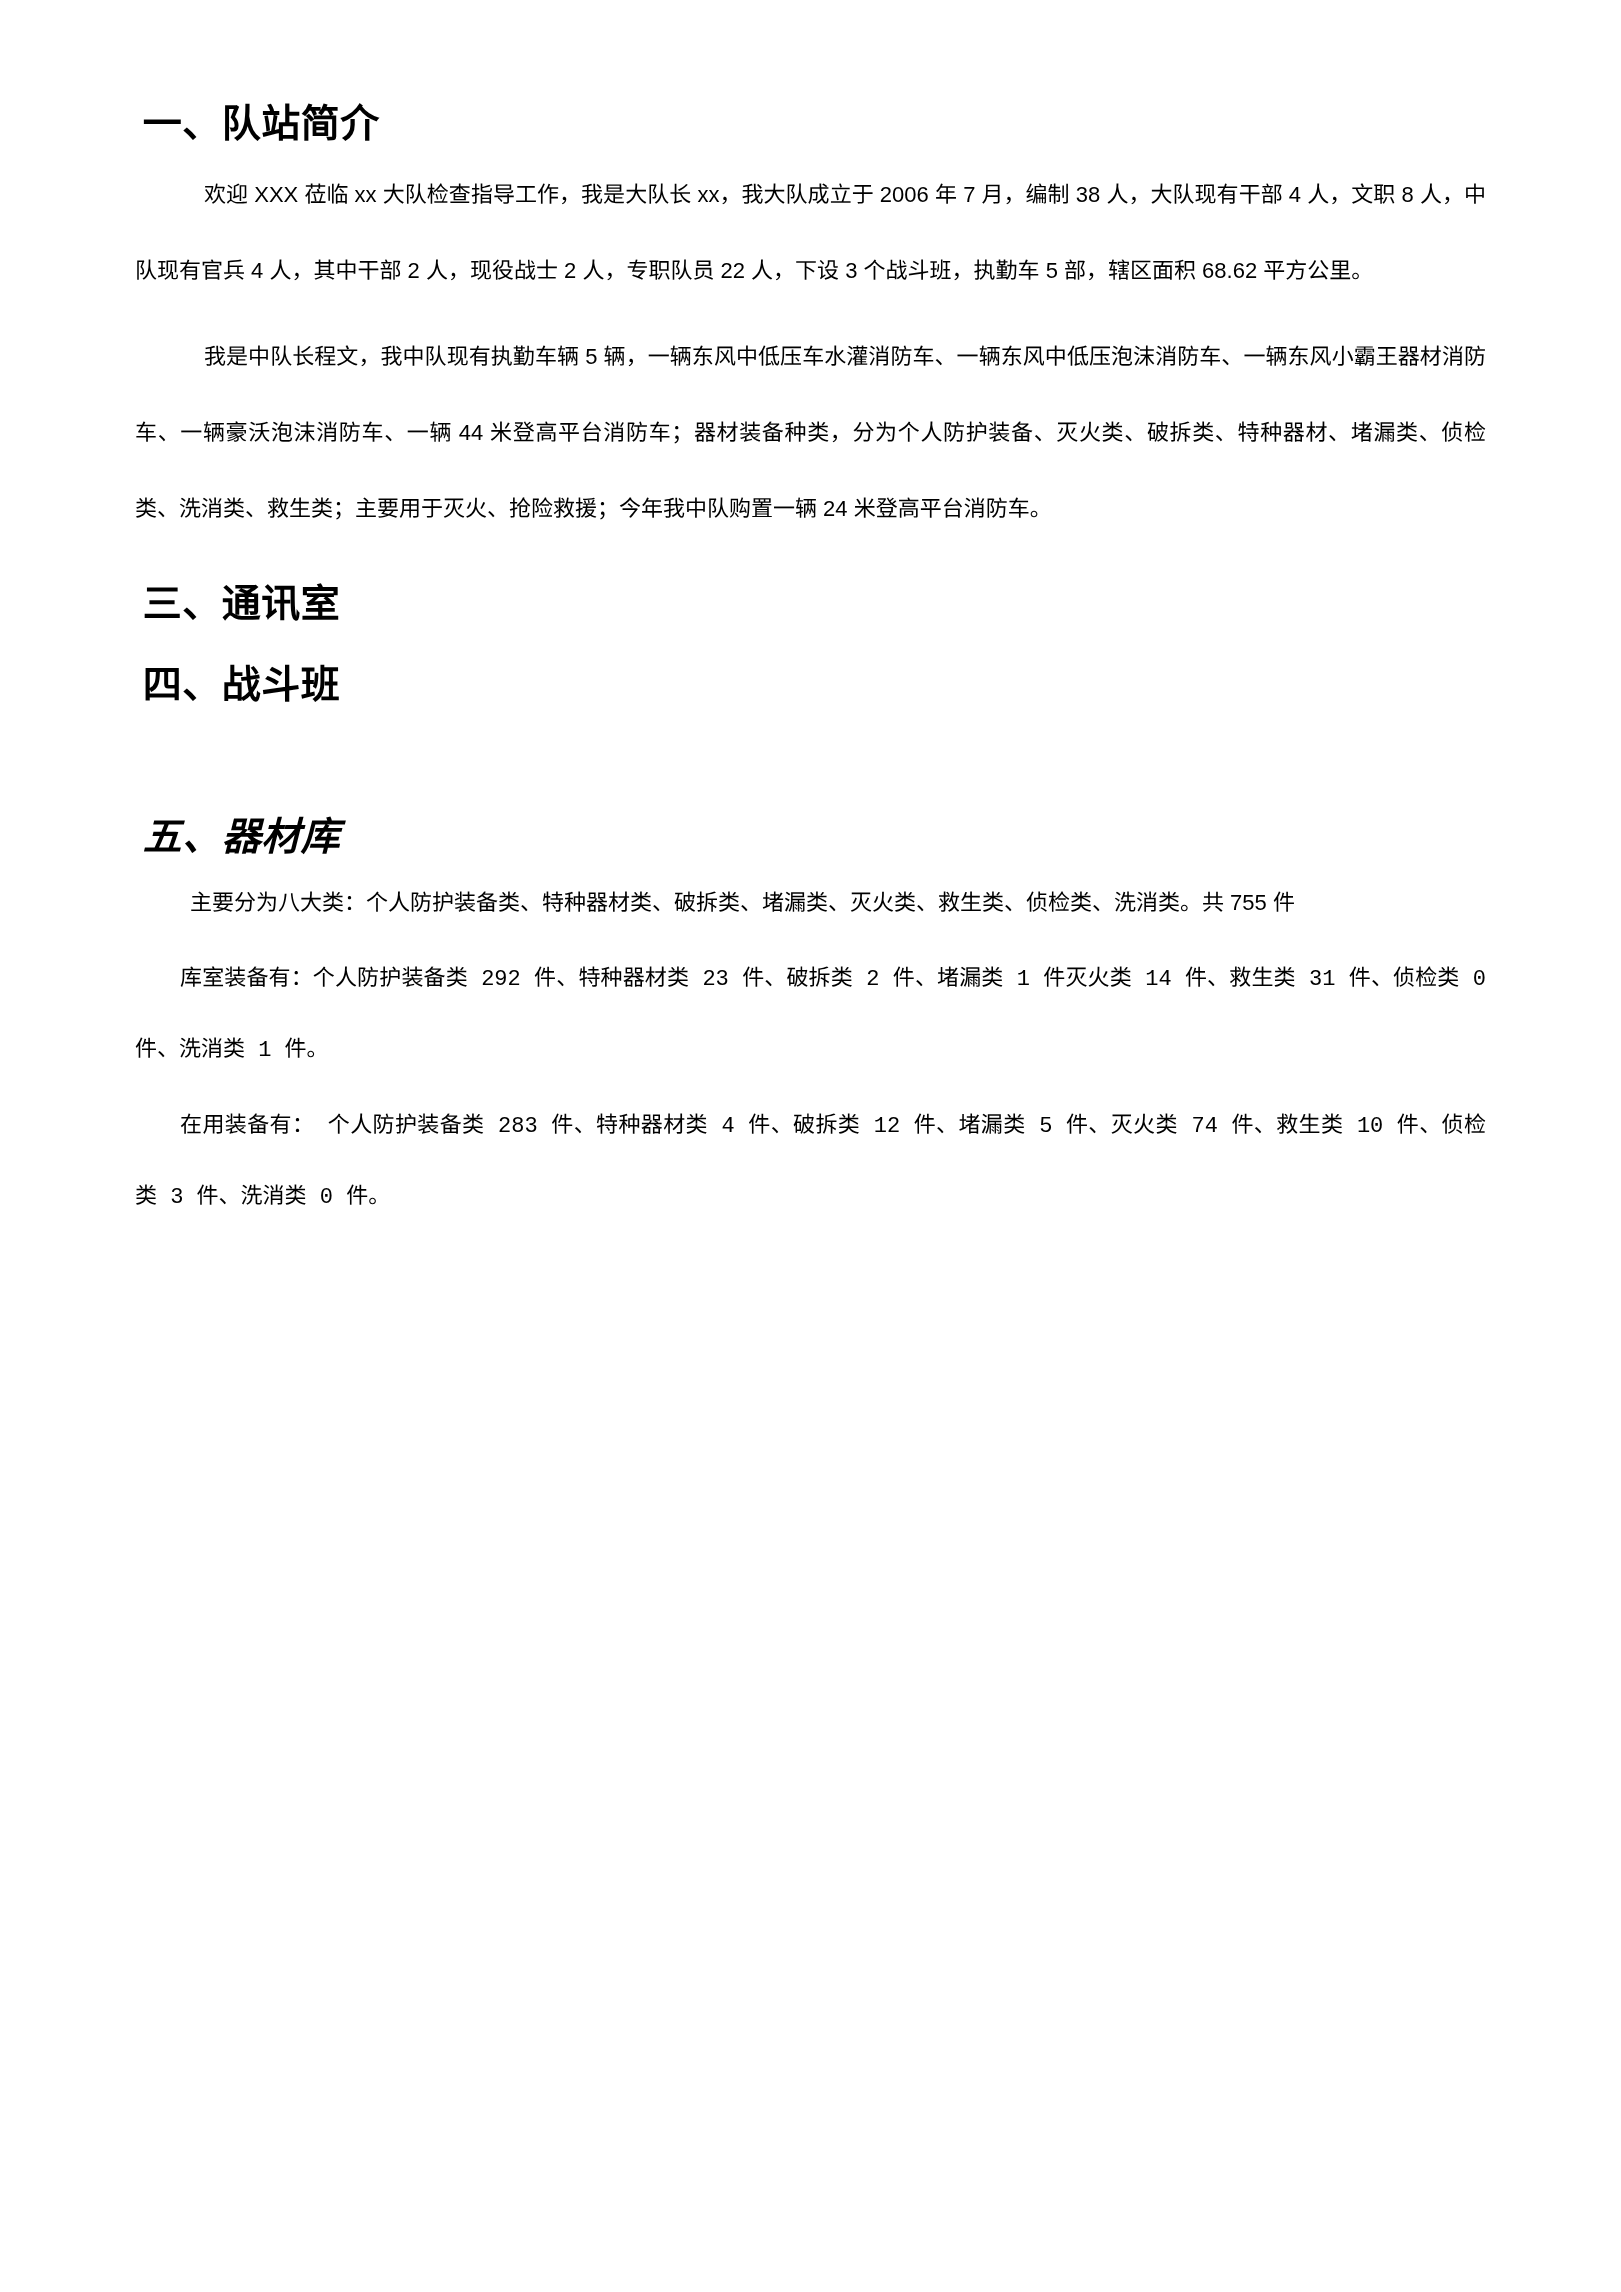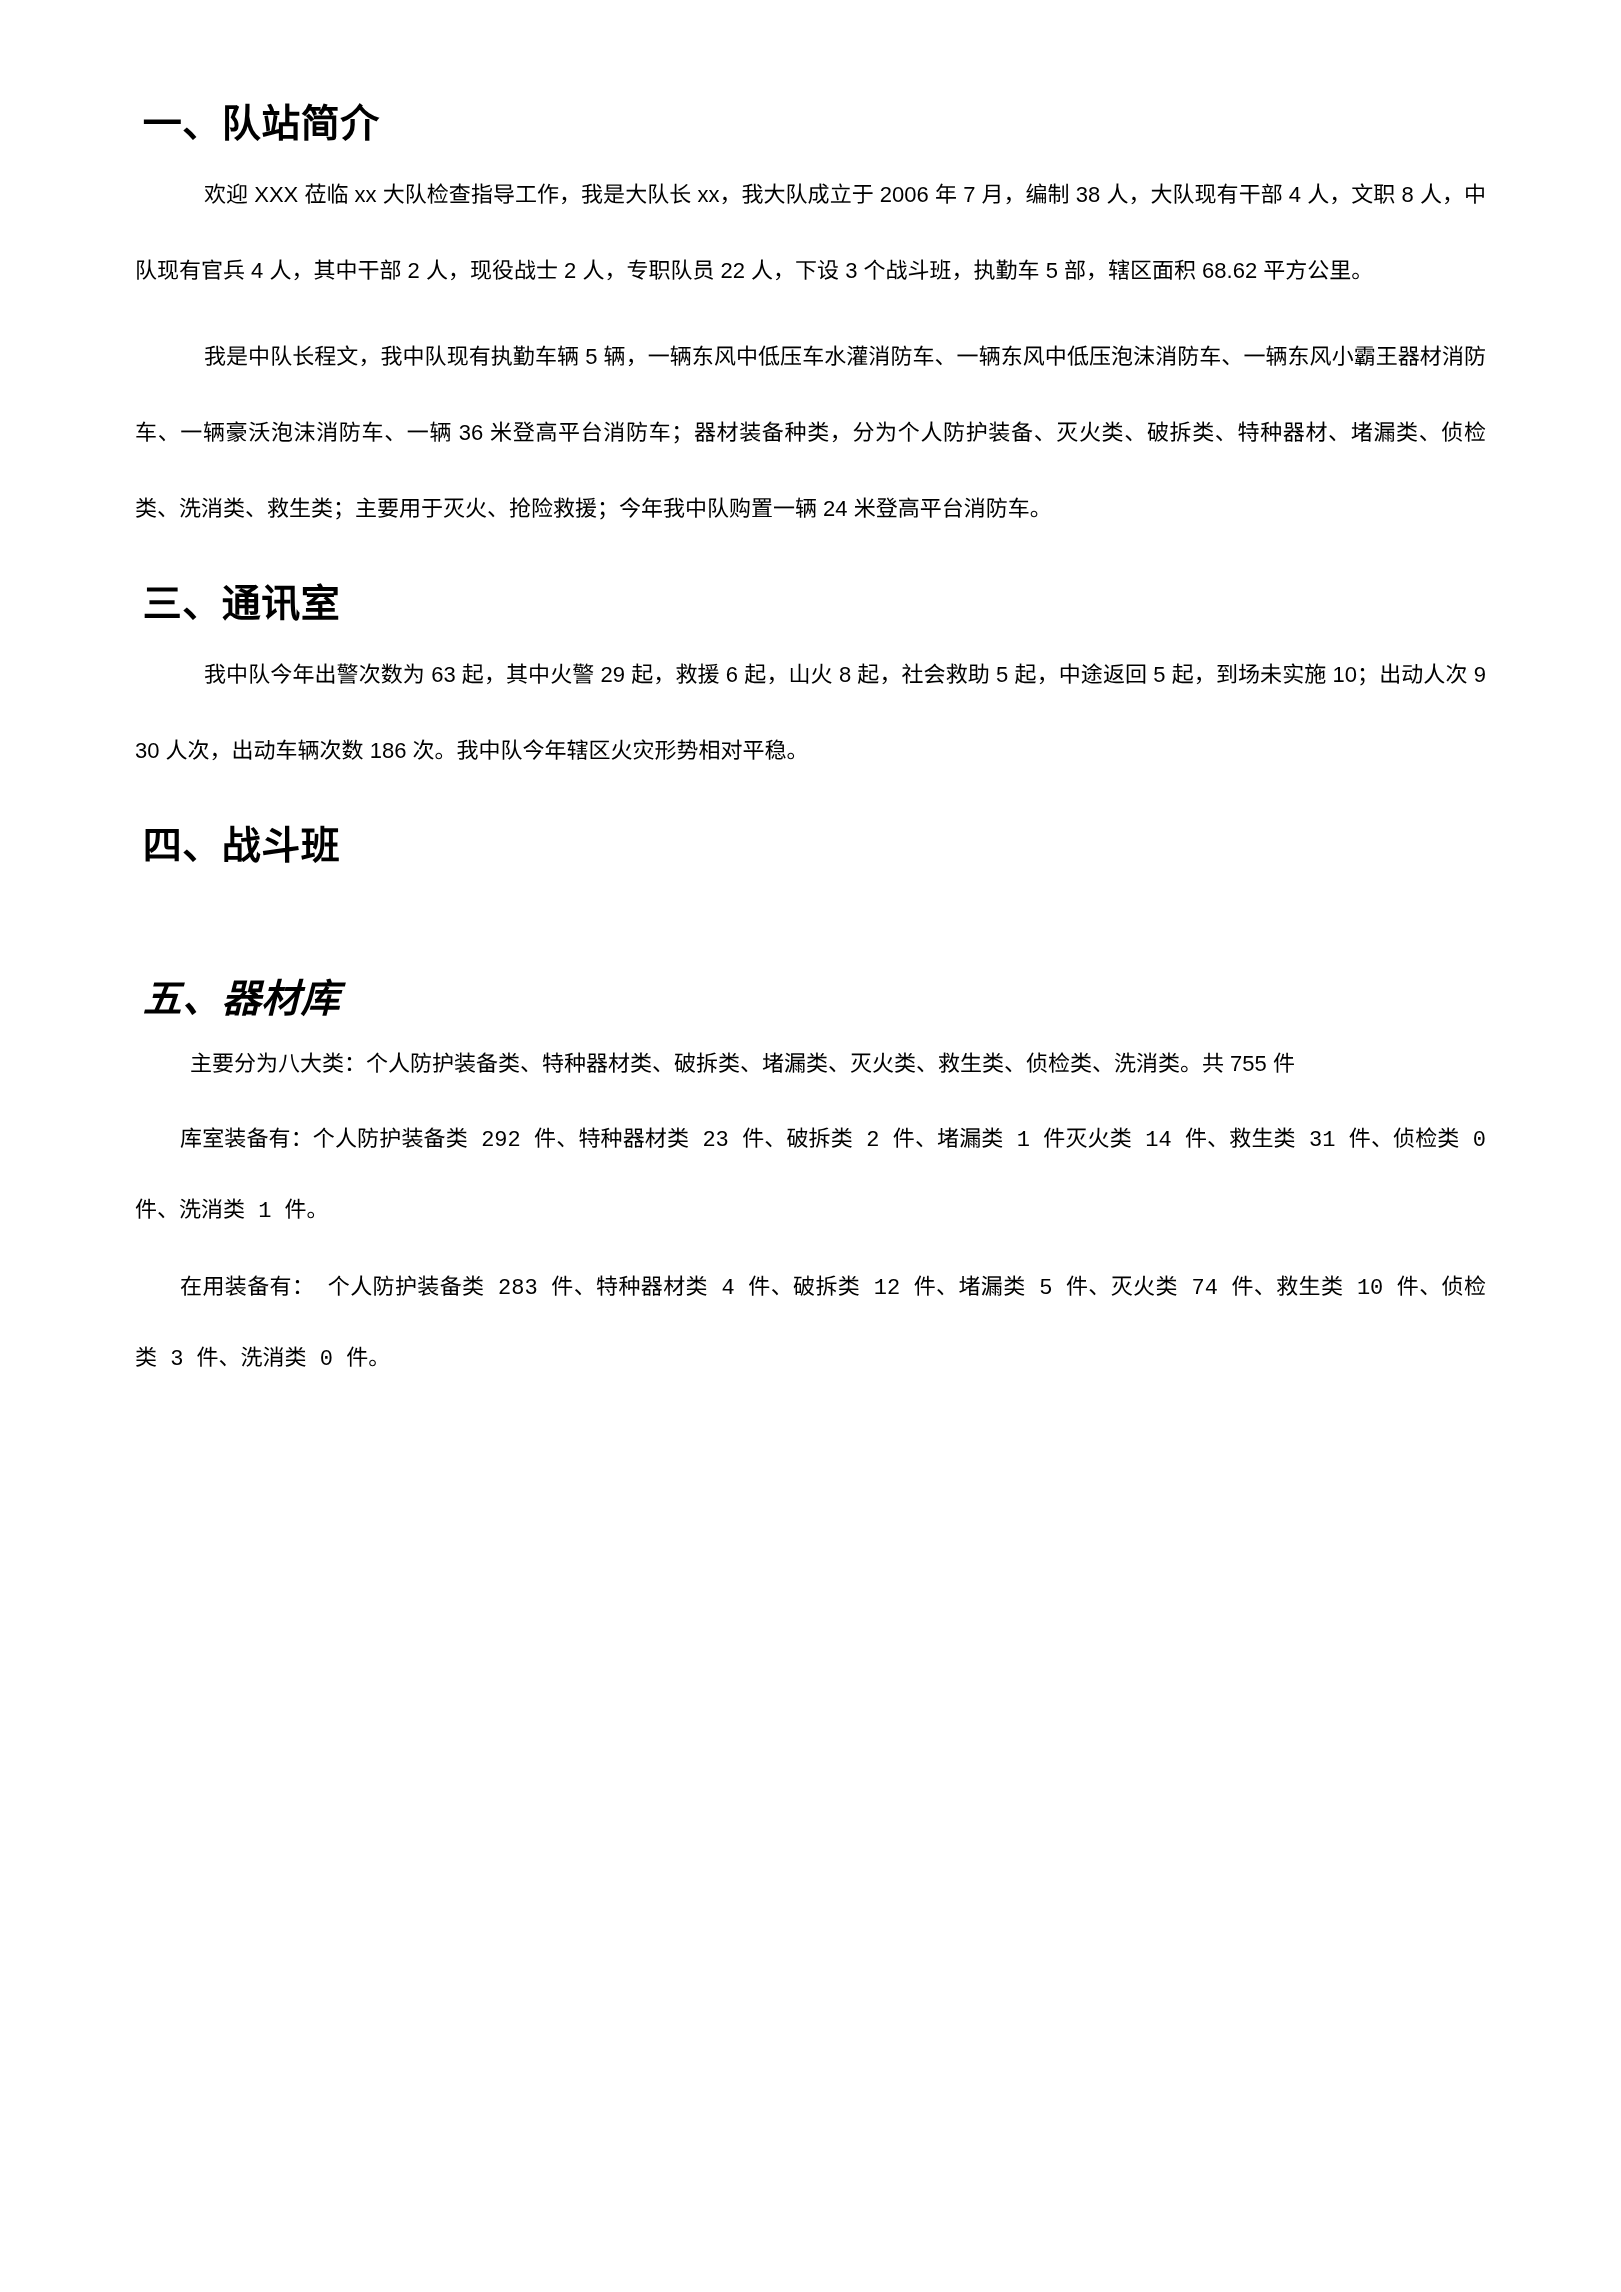--- a/index.html
+++ b/index.html
@@ -86,7 +86,7 @@
     <h2 class="section-heading h-gap-first">一、队站简介</h2>
     <p class="para t-gap-small">欢迎 XXX 莅临 xx 大队检查指导工作，我是大队长 xx，我大队成立于 2006 年 7 月，编制 38 人，大队现有干部 4 人，文职 8 人，中队现有官兵 4 人，其中干部 2 人，现役战士 2 人，专职队员 22 人，下设 3 个战斗班，执勤车 5 部，辖区面积 68.62 平方公里。</p>
 
-    <p class="para t-gap-small">我是中队长程文，我中队现有执勤车辆 5 辆，一辆东风中低压车水灌消防车、一辆东风中低压泡沫消防车、一辆东风小霸王器材消防车、一辆豪沃泡沫消防车、一辆 36 米登高平台消防车；器材装备种类，分为个人防护装备、灭火类、破拆类、特种器材、堵漏类、侦检类、洗消类、救生类；主要用于灭火、抢险救援；今年我中队购置一辆 24 米登高平台消防车。</p>
+    <p class="para t-gap-small">我是中队长程文，我中队现有执勤车辆 5 辆，一辆东风中低压车水灌消防车、一辆东风中低压泡沫消防车、一辆东风小霸王器材消防车、一辆豪沃泡沫消防车、一辆 44 米登高平台消防车；器材装备种类，分为个人防护装备、灭火类、破拆类、特种器材、堵漏类、侦检类、洗消类、救生类；主要用于灭火、抢险救援；今年我中队购置一辆 24 米登高平台消防车。</p>
 
     <h2 class="section-heading h-gap">三、通讯室</h2>
     <p class="para t-gap-small">我中队今年出警次数为 63 起，其中火警 29 起，救援 6 起，山火 8 起，社会救助 5 起，中途返回 5 起，到场未实施 10；出动人次 930 人次，出动车辆次数 186 次。我中队今年辖区火灾形势相对平稳。</p>

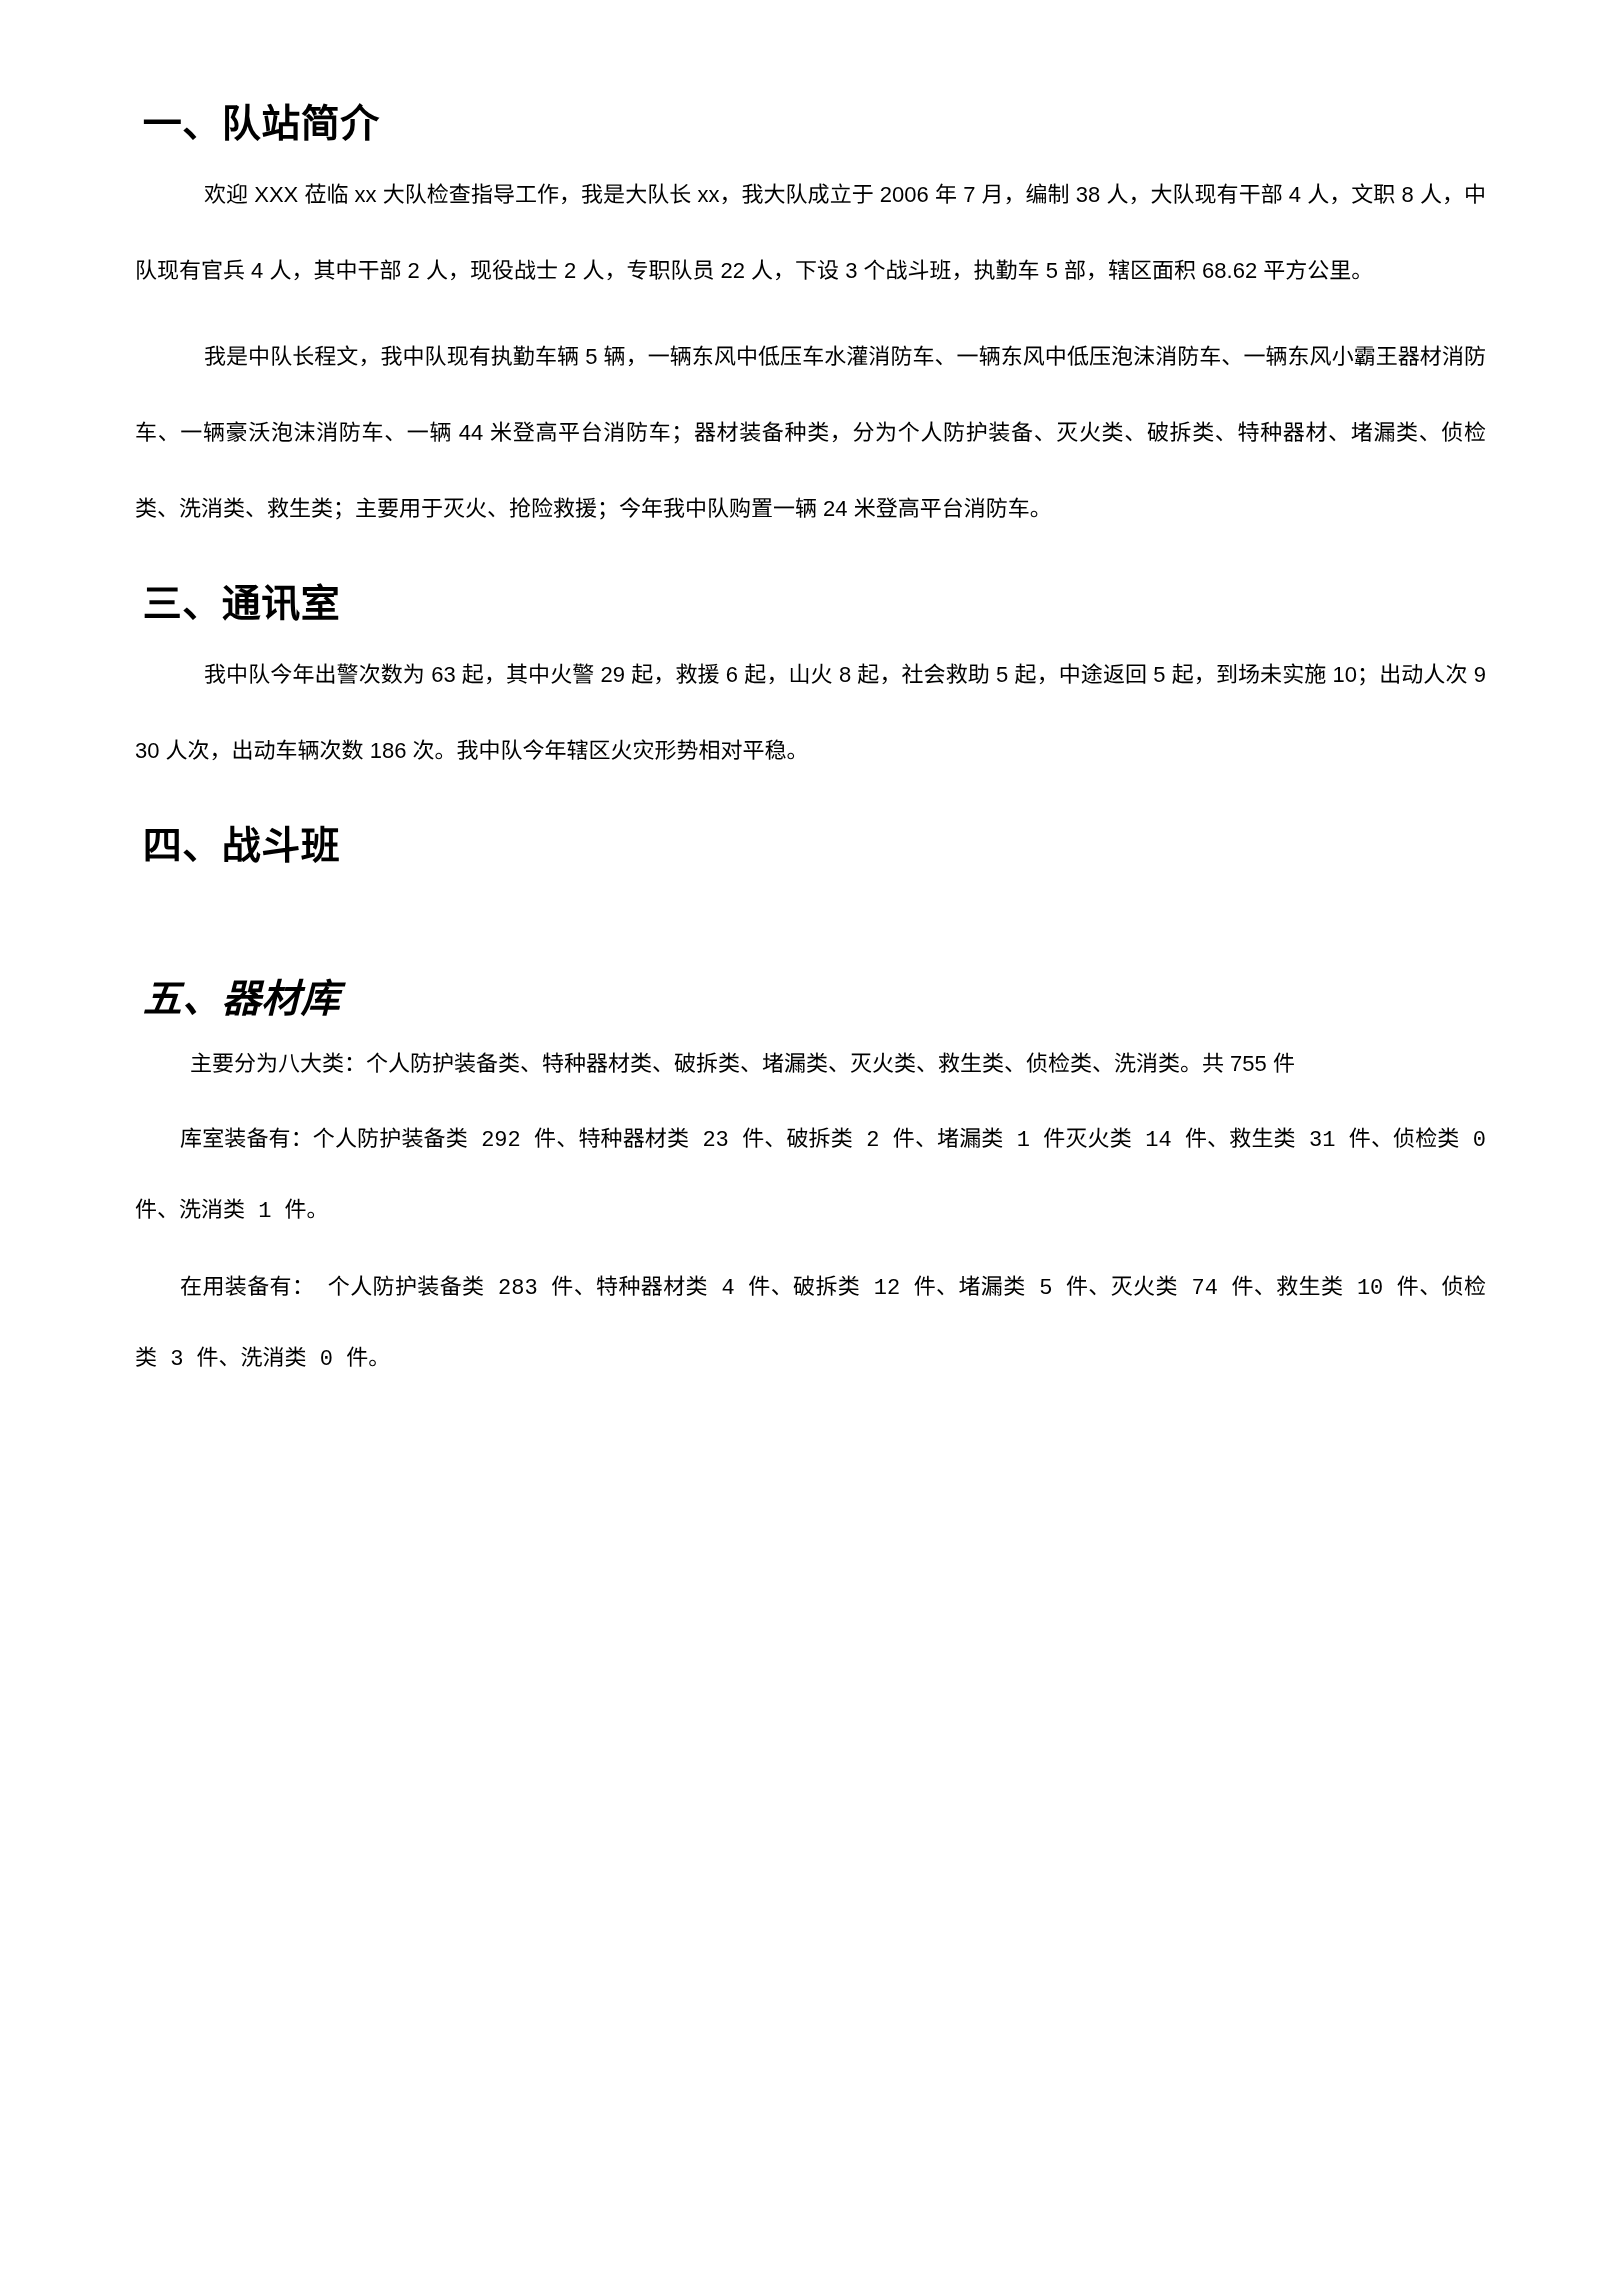--- a/index.html
+++ b/index.html
@@ -89,7 +89,6 @@
     <p class="para t-gap-small">我是中队长程文，我中队现有执勤车辆 5 辆，一辆东风中低压车水灌消防车、一辆东风中低压泡沫消防车、一辆东风小霸王器材消防车、一辆豪沃泡沫消防车、一辆 44 米登高平台消防车；器材装备种类，分为个人防护装备、灭火类、破拆类、特种器材、堵漏类、侦检类、洗消类、救生类；主要用于灭火、抢险救援；今年我中队购置一辆 24 米登高平台消防车。</p>
 
     <h2 class="section-heading h-gap">三、通讯室</h2>
-    <p class="para t-gap-small">我中队今年出警次数为 63 起，其中火警 29 起，救援 6 起，山火 8 起，社会救助 5 起，中途返回 5 起，到场未实施 10；出动人次 930 人次，出动车辆次数 186 次。我中队今年辖区火灾形势相对平稳。</p>
 
     <h2 class="section-heading h-gap">四、战斗班</h2>
     <div class="blank-block"></div>

